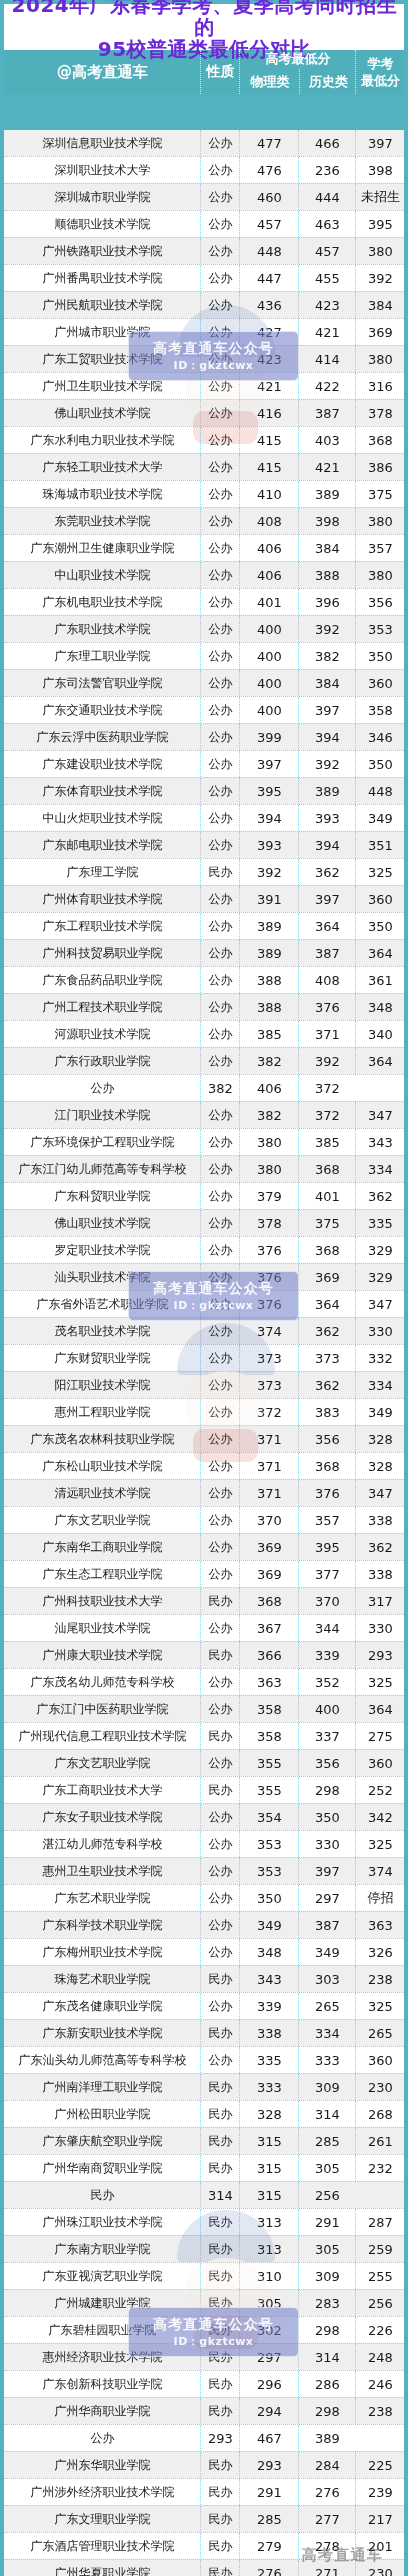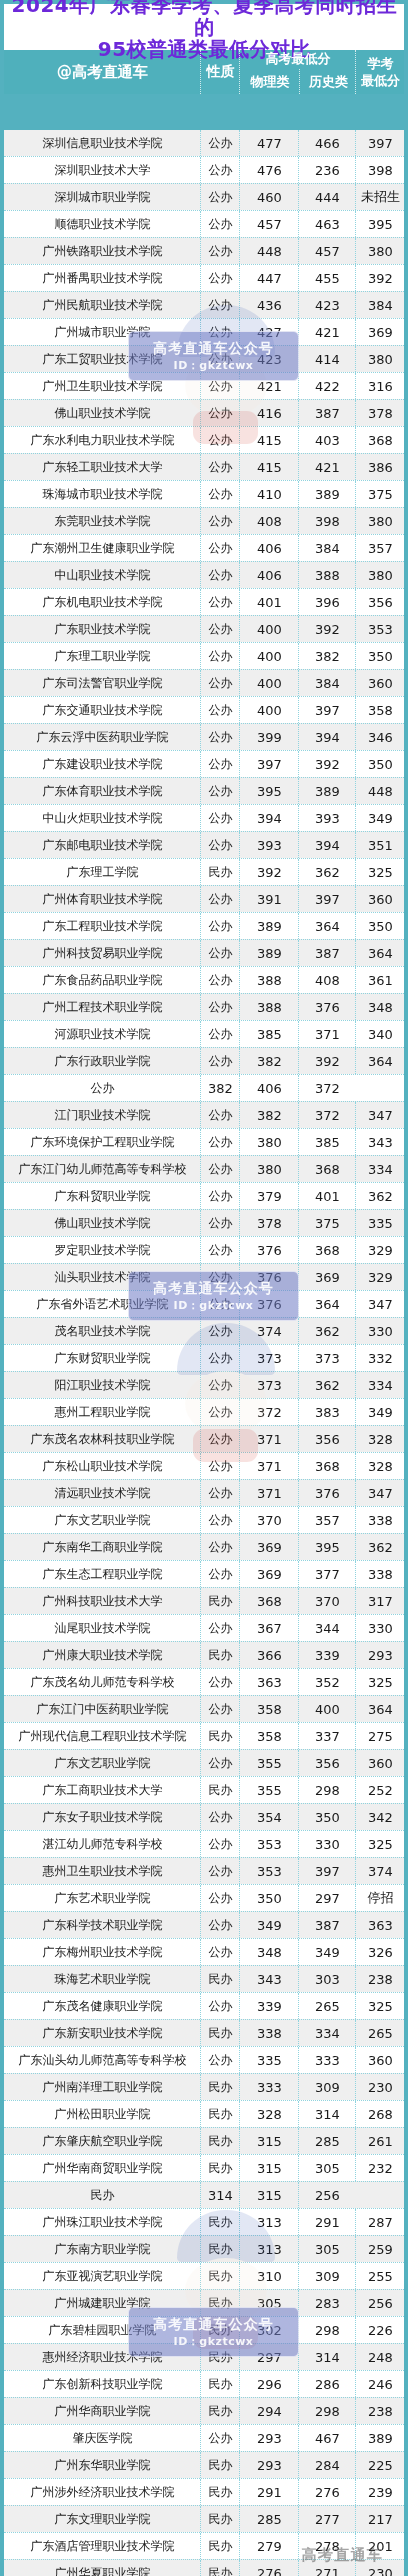--- a/index.html
+++ b/index.html
@@ -702,7 +702,6 @@
     <div class="cell c-num">238</div>
   </div>
       <div class="trow">
-    <div class="cell c-name">肇庆医学院</div>
     <div class="cell c-nature">公办</div>
     <div class="cell c-num">293</div>
     <div class="cell c-num">467</div>

